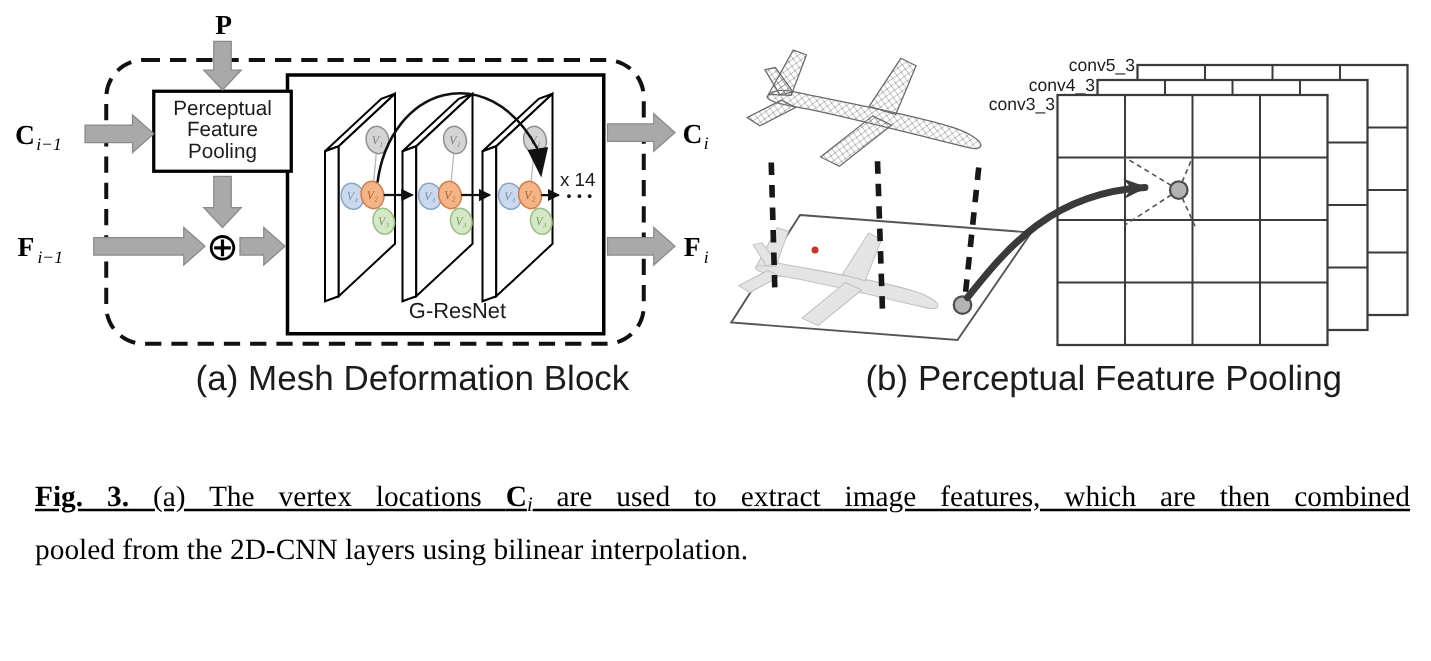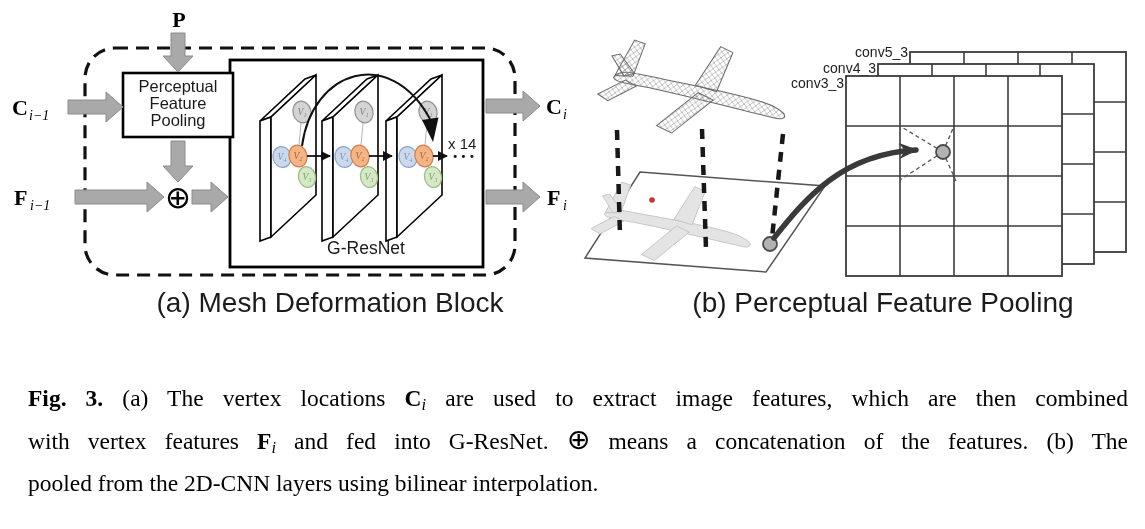--- a/index.html
+++ b/index.html
@@ -39,7 +39,7 @@
            padding:0 17px 0 28px;font-family:"Liberation Serif",serif;font-size:23.5px;
            line-height:37px;color:#000;}
   .cap-line{width:100%;}
-  .cap-line.just{text-align:justify;text-align-last:justify;}
+  .cap-line.just{text-align:justify;text-align-last:justify;text-decoration:underline;}
   .b{font-weight:bold;}
   .bm{font-weight:bold;}
   .sub{font-style:italic;font-size:0.7em;vertical-align:-0.22em;}

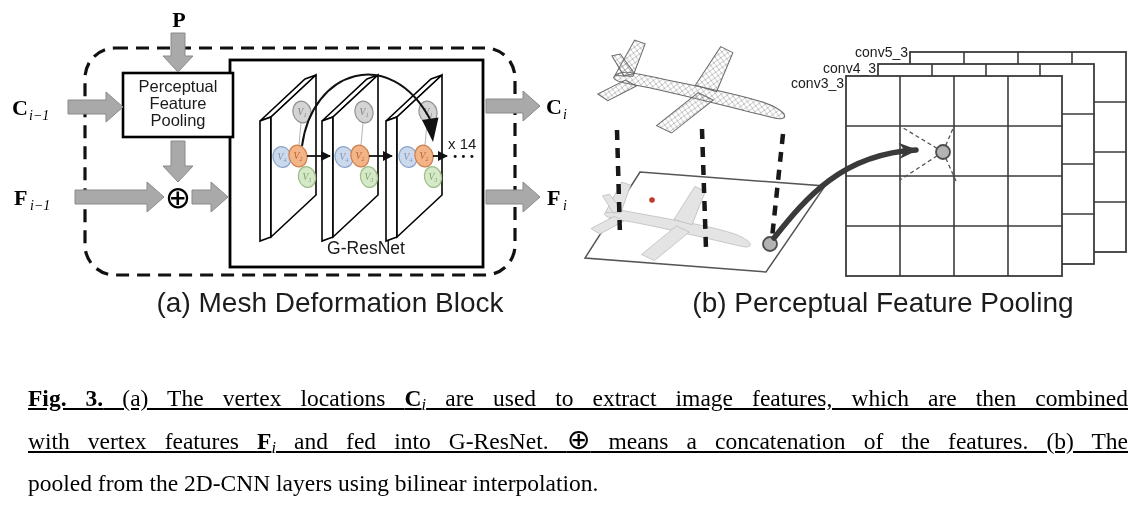--- a/index.html
+++ b/index.html
@@ -226,7 +226,6 @@
 
   <div class="caption">
       <div class="cap-line just"><span class="b">Fig. 3.</span><span> (a) The vertex locations </span><span class="bm">C</span><span class="sub">i</span><span> are used to extract image features, which are then combined</span></div>
-      <div class="cap-line just"><span>with vertex features </span><span class="bm">F</span><span class="sub">i</span><span> and fed into G-ResNet. </span><span class="op">⊕</span><span> means a concatenation of the features. (b) The</span></div>
       <div class="cap-line"><span>pooled from the 2D-CNN layers using bilinear interpolation.</span></div>
     </div>
 </div>

